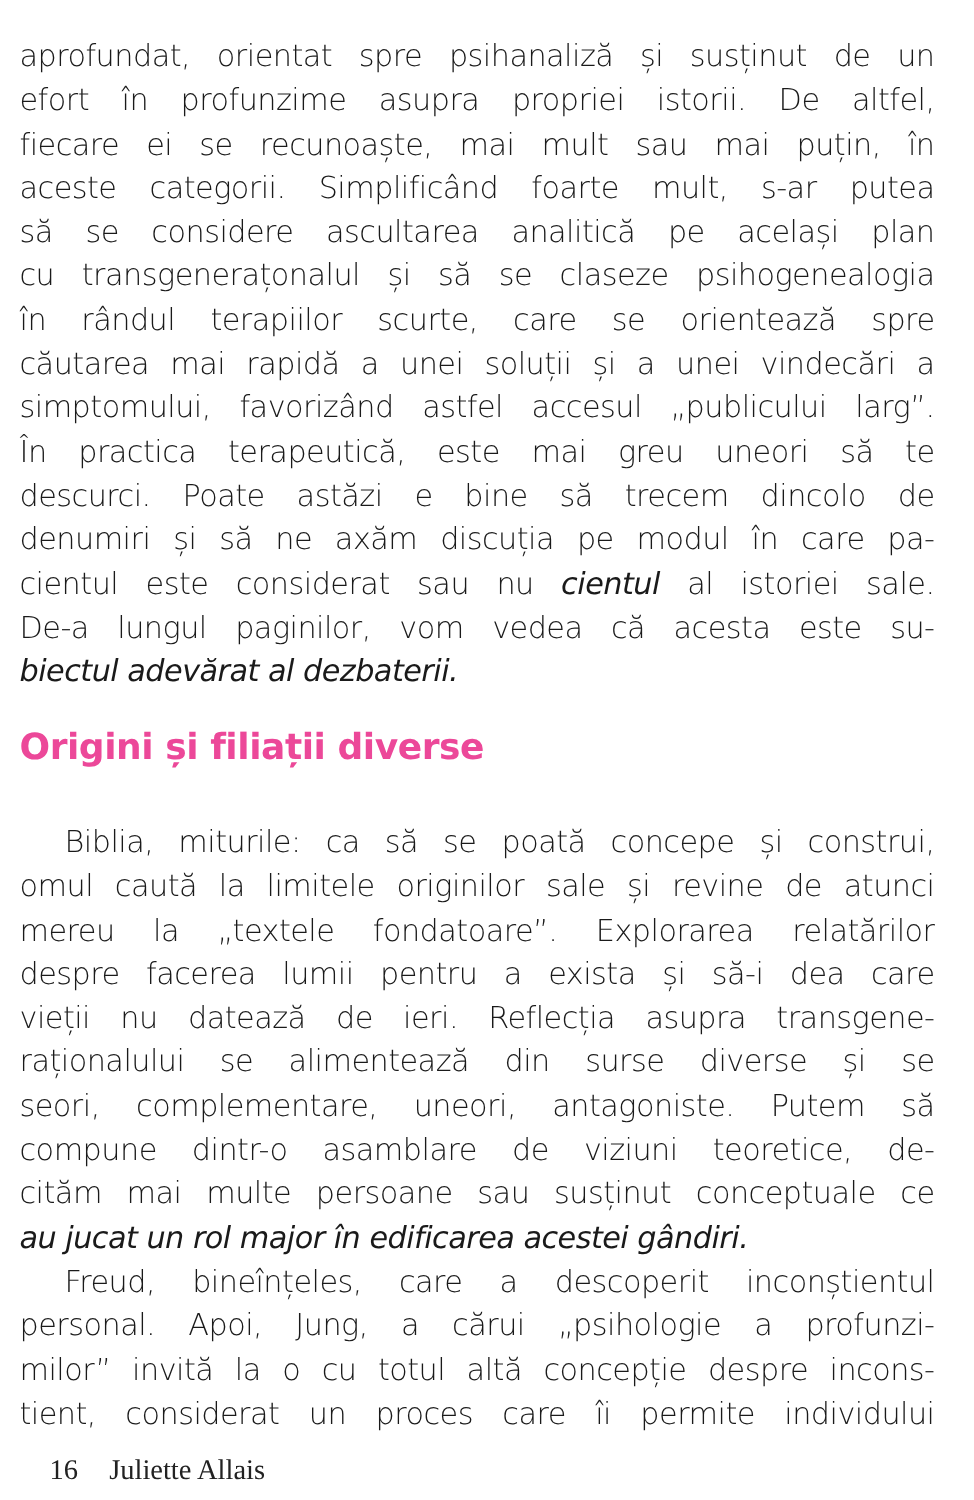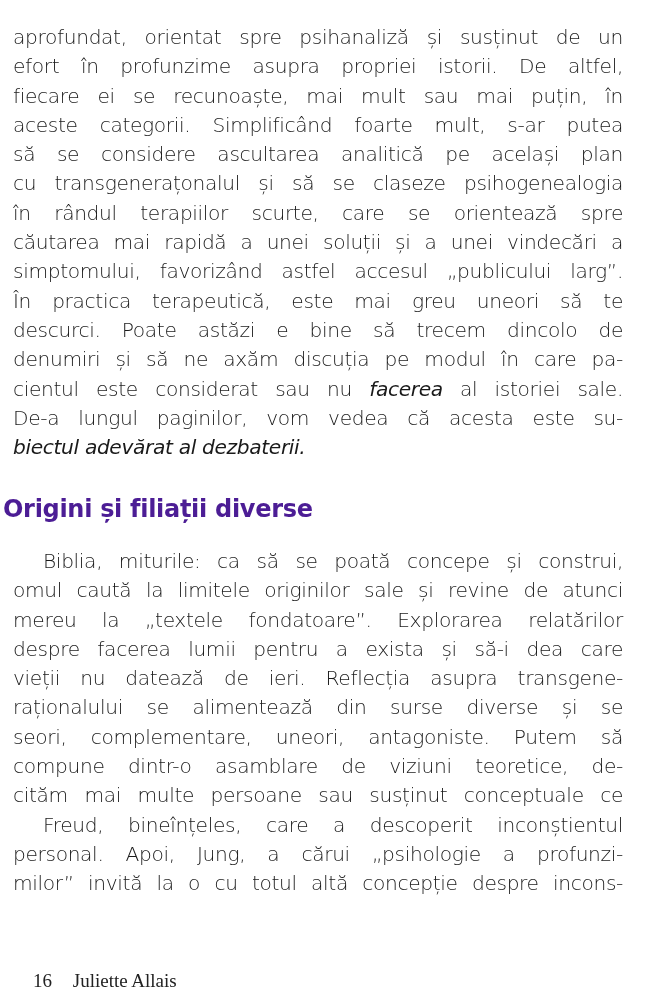--- a/index.html
+++ b/index.html
@@ -82,7 +82,7 @@
   <span class="line">În practica terapeutică, este mai greu uneori să te</span>
   <span class="line">descurci. Poate astăzi e bine să trecem dincolo de</span>
   <span class="line">denumiri și să ne axăm discuția pe modul în care pa-</span>
-  <span class="line"><span>cientul este considerat sau nu </span><em>facerea</em><span> al istoriei sale.</span></span>
+  <span class="line"><span>cientul este considerat sau nu </span><em>cientul</em><span> al istoriei sale.</span></span>
   <span class="line">De-a lungul paginilor, vom vedea că acesta este su-</span>
   <span class="line last">biectul adevărat al dezbaterii.</span>
 </div>

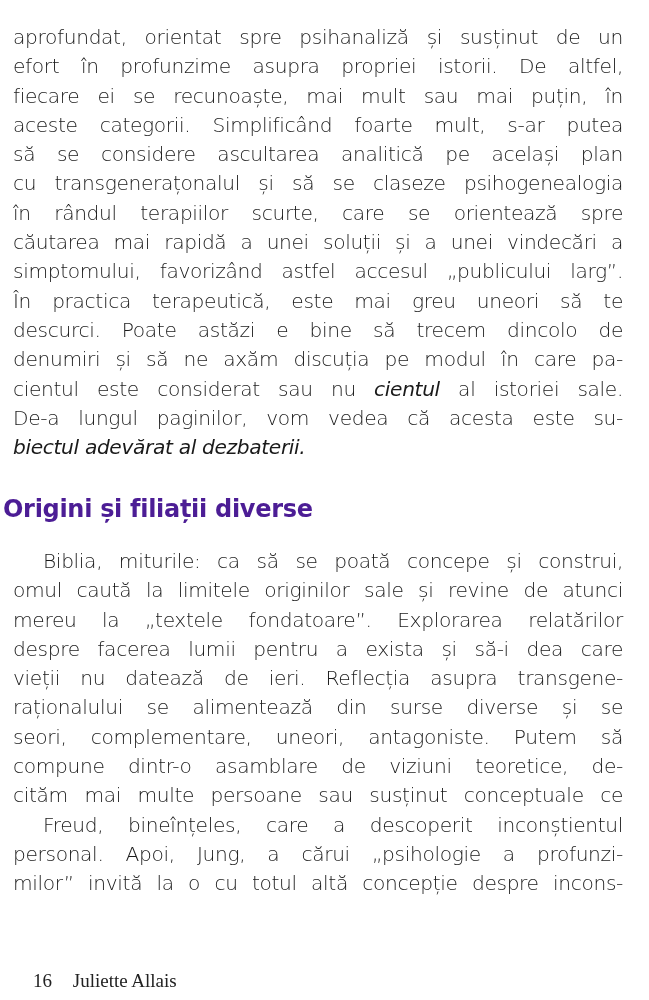--- a/index.html
+++ b/index.html
@@ -43,15 +43,14 @@
     #block-1 { top: 0px; }
     #heading {
       position: absolute;
-      left: 3px;
+      left: 13px;
       top: 478px;
       font-family: "DejaVu Sans", sans-serif;
       font-weight: bold;
       font-size: 24px;
       letter-spacing: -0.3px;
       line-height: 40px;
-      color: #4c1d95;
-      margin-top: 11px;
+      color: #ec4899;
     }
     #block-2 { top: 524px; }
     em { font-style: italic; }

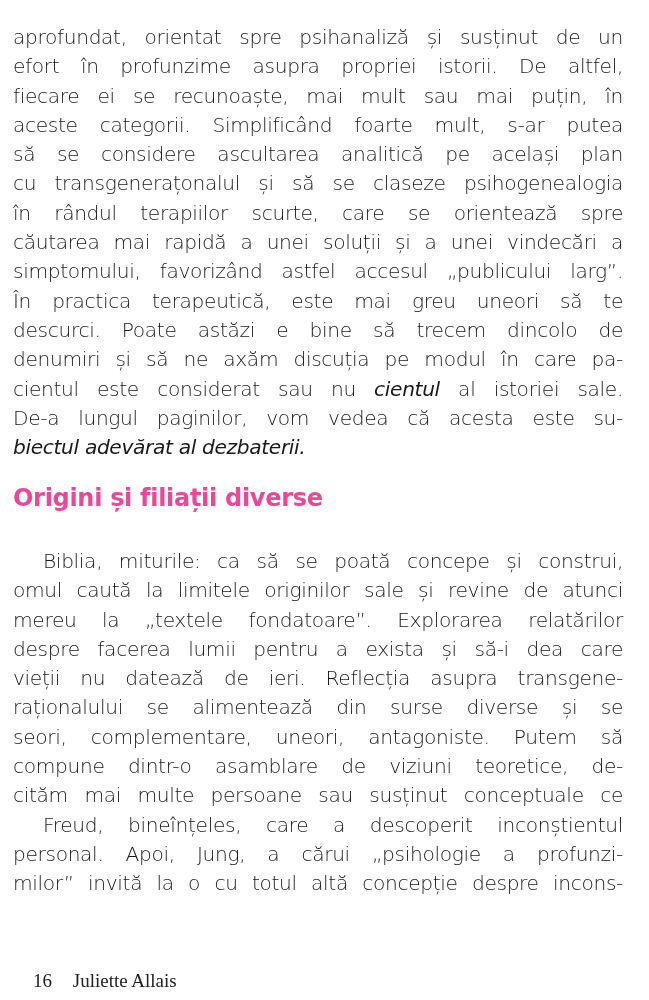--- a/index.html
+++ b/index.html
@@ -98,6 +98,7 @@
   <span class="line">seori, complementare, uneori, antagoniste. Putem să</span>
   <span class="line">compune dintr-o asamblare de viziuni teoretice, de-</span>
   <span class="line">cităm mai multe persoane sau susținut conceptuale ce</span>
+  <span class="line last">au jucat un rol major în edificarea acestei gândiri.</span>
   <span class="line indent">Freud, bineînțeles, care a descoperit inconștientul</span>
   <span class="line">personal. Apoi, Jung, a cărui „psihologie a profunzi-</span>
   <span class="line">milor” invită la o cu totul altă concepție despre incons-</span>

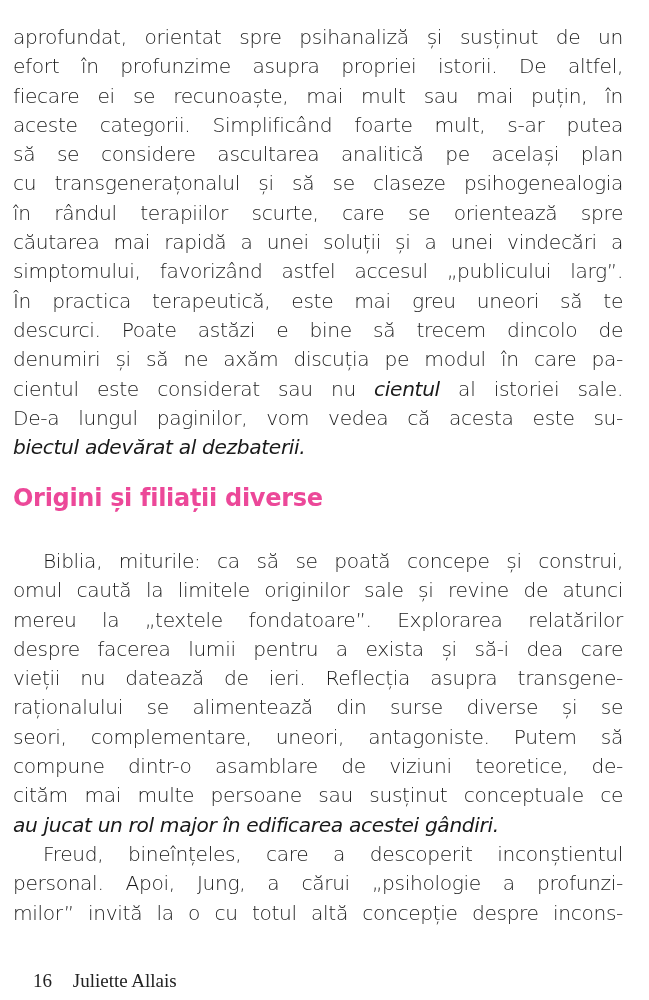--- a/index.html
+++ b/index.html
@@ -102,6 +102,7 @@
   <span class="line indent">Freud, bineînțeles, care a descoperit inconștientul</span>
   <span class="line">personal. Apoi, Jung, a cărui „psihologie a profunzi-</span>
   <span class="line">milor” invită la o cu totul altă concepție despre incons-</span>
+  <span class="line">tient, considerat un proces care îi permite individului</span>
 </div>
 
 <div id="footer">

